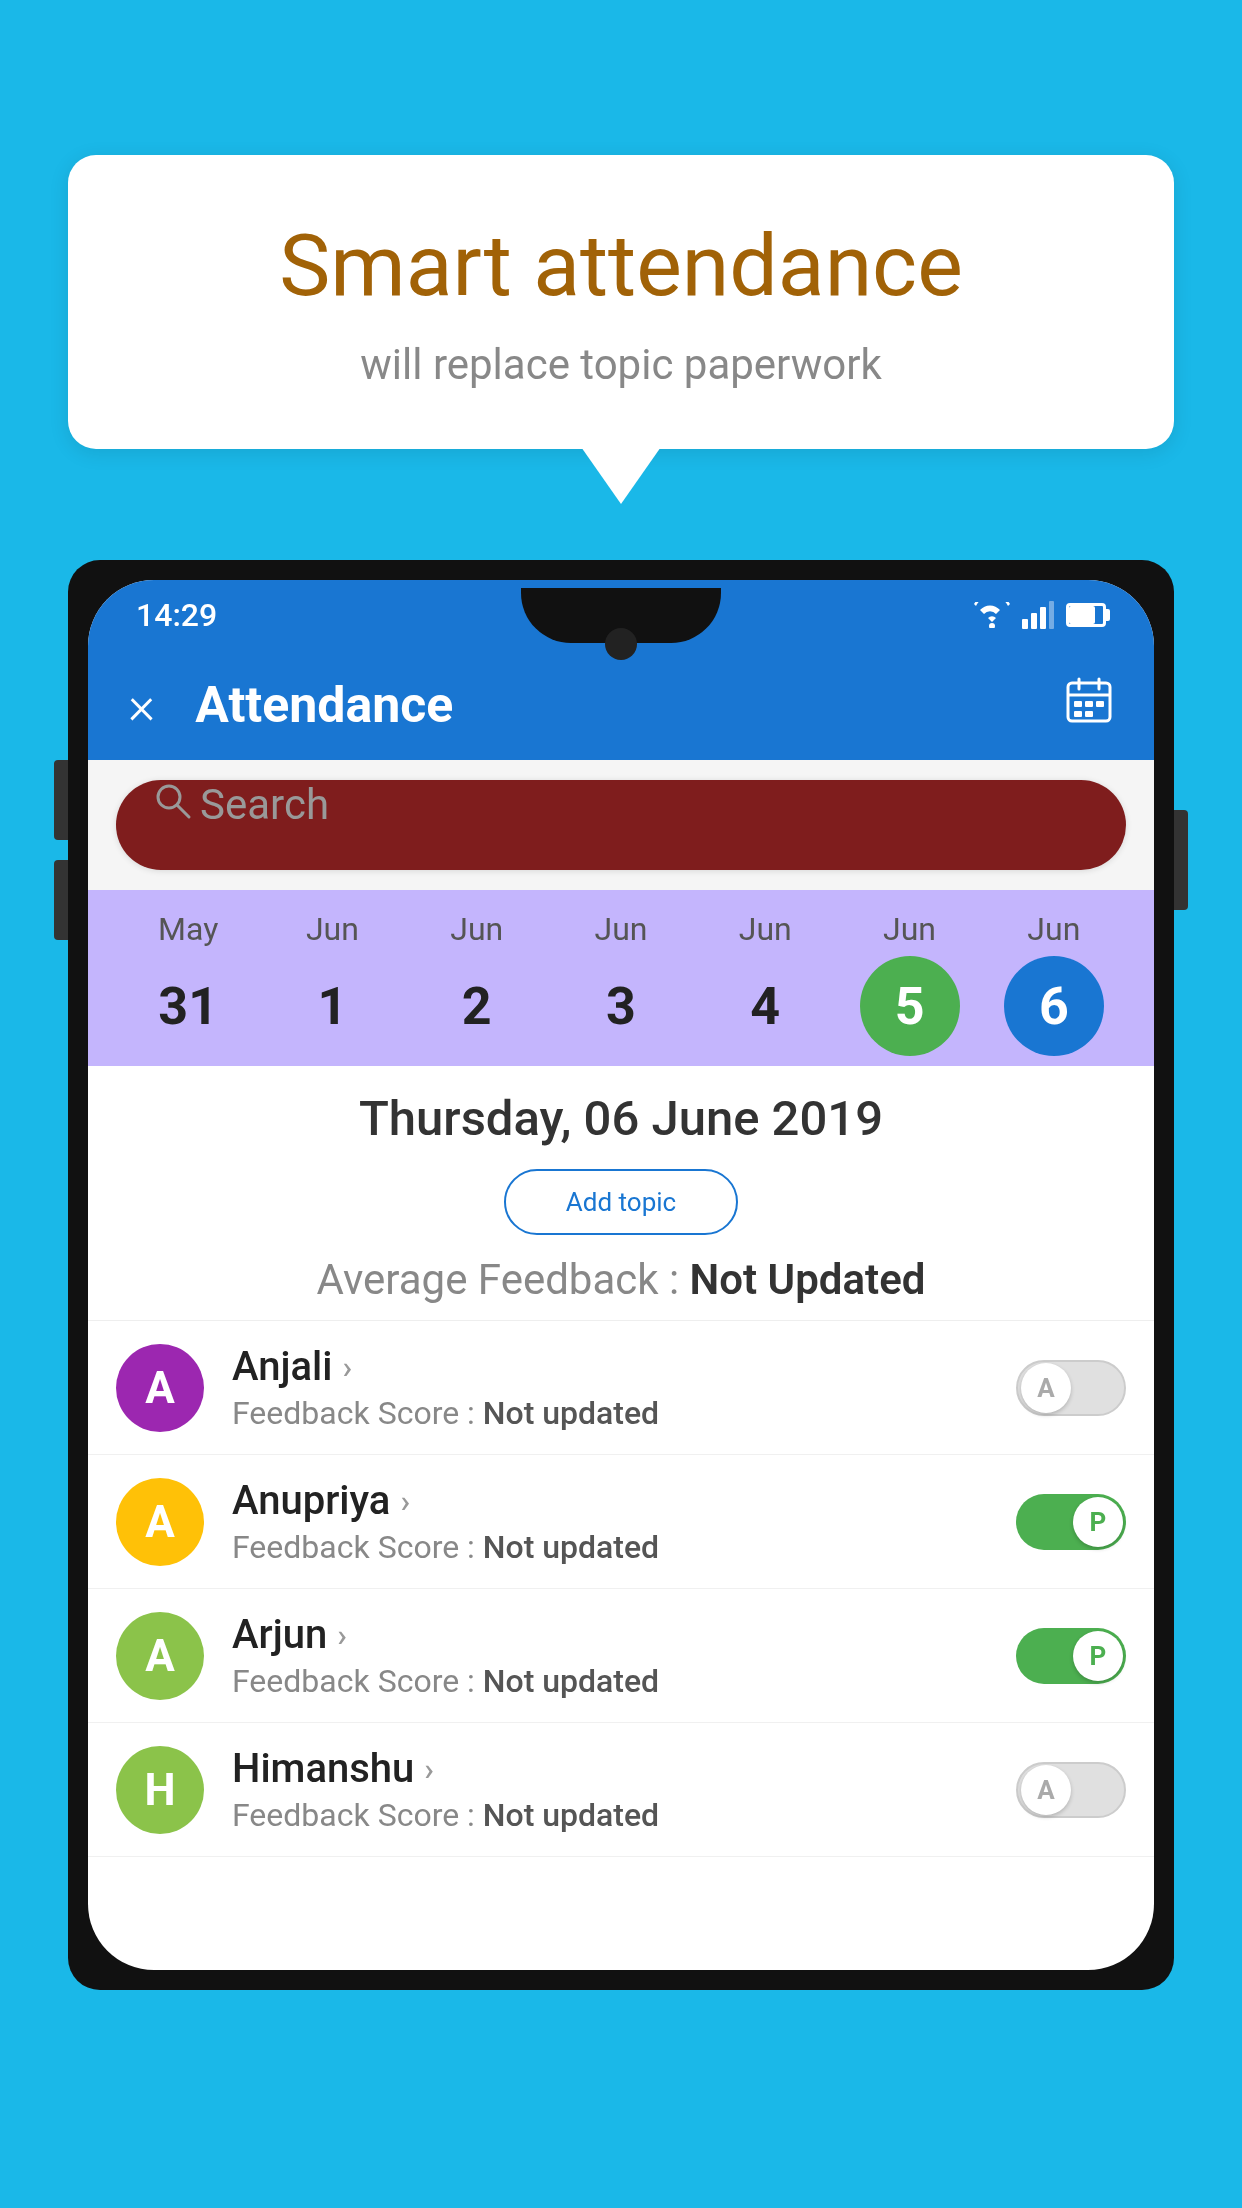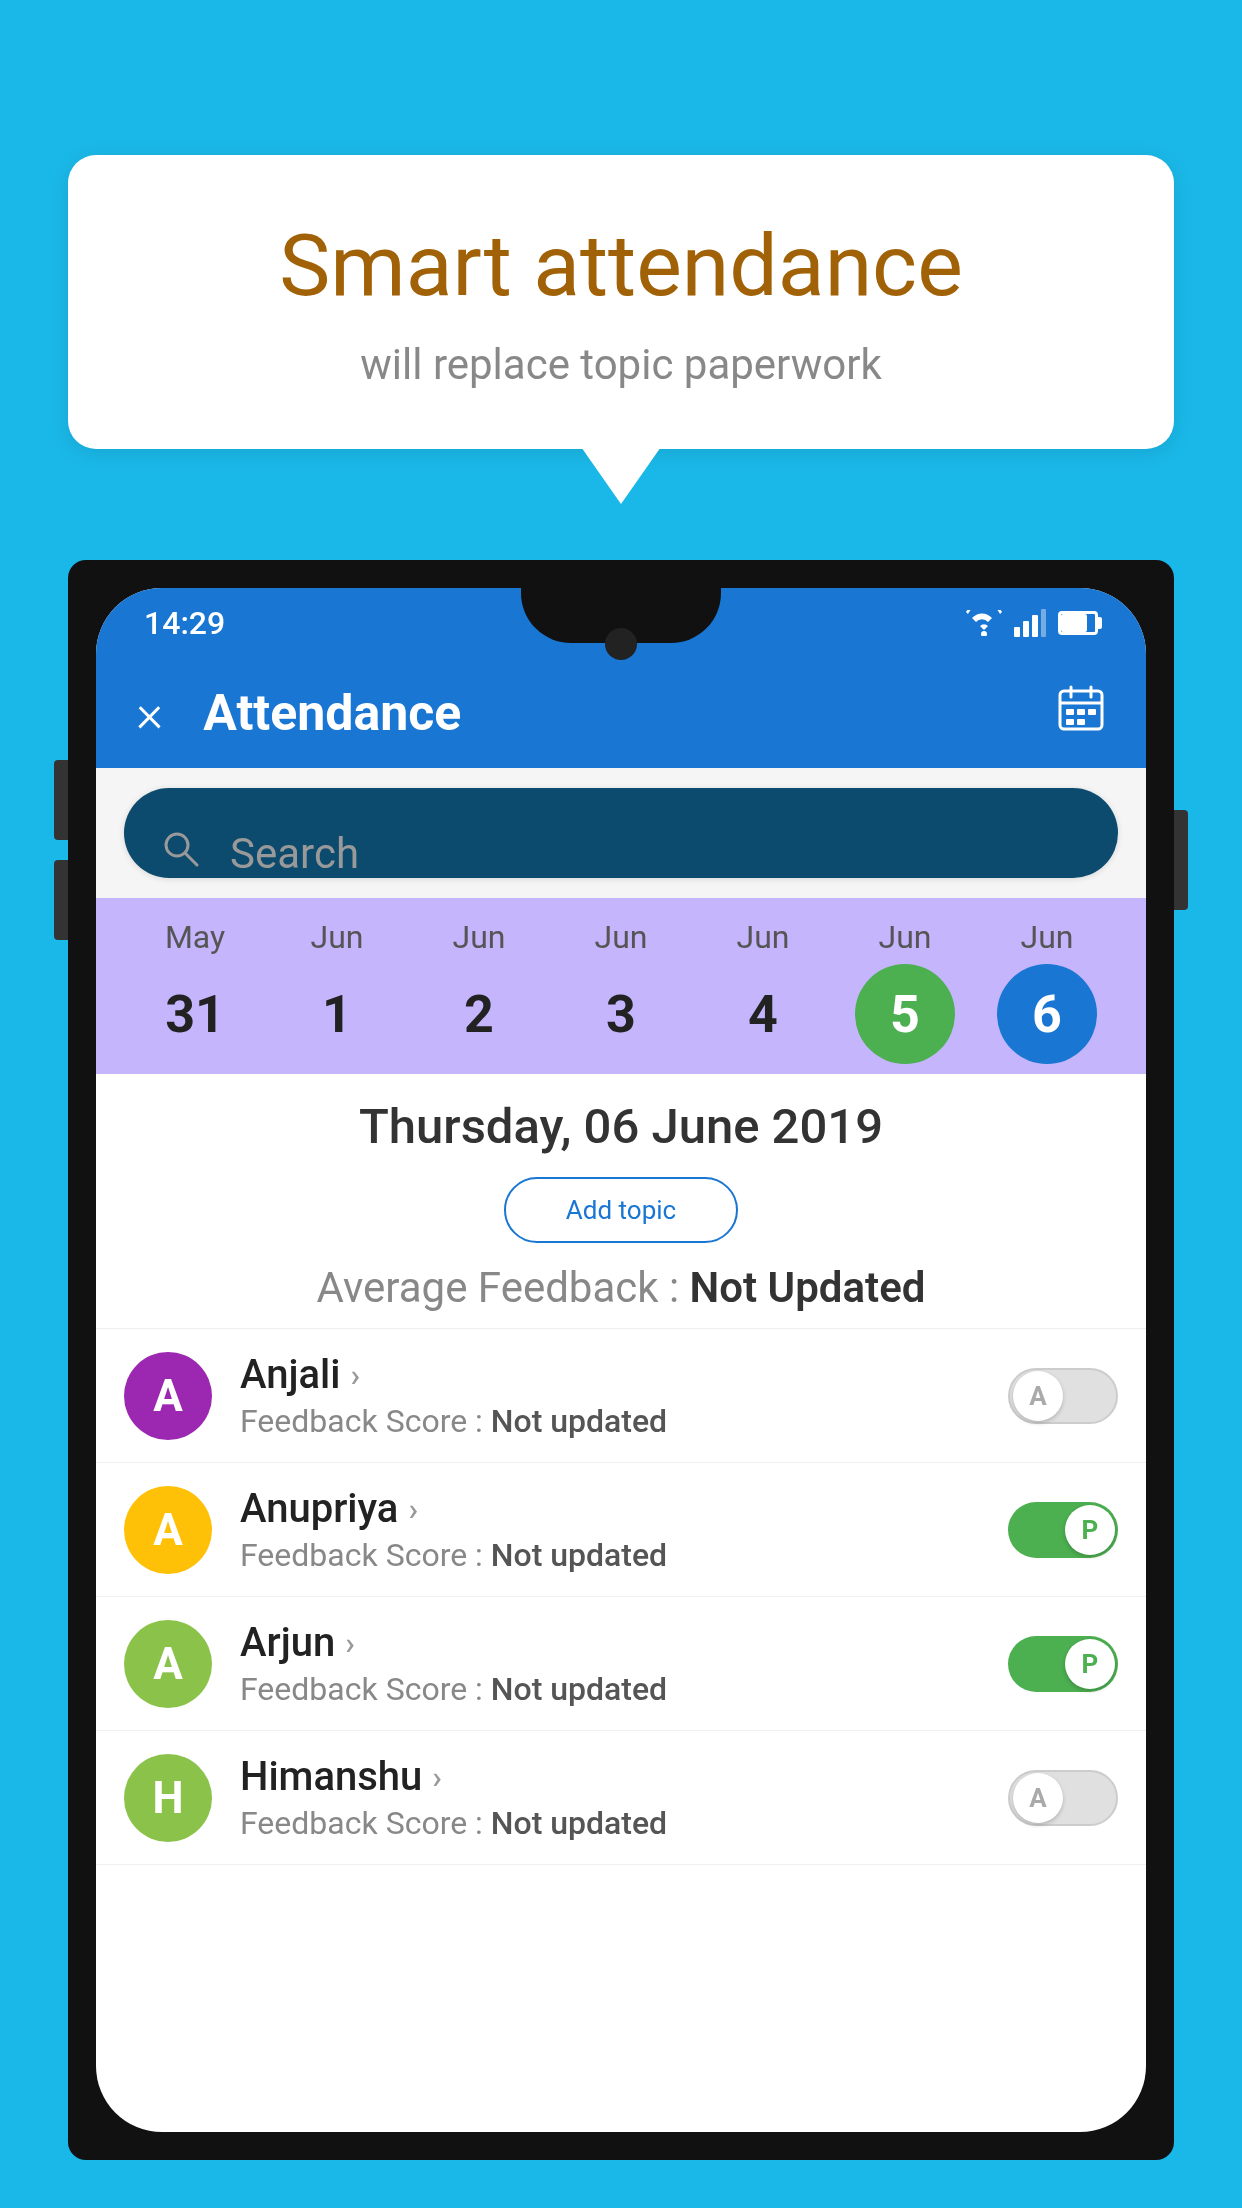--- a/index.html
+++ b/index.html
@@ -67,10 +67,10 @@
 
     .phone-frame {
       background: #111;
-      border-radius: 18px;
-      padding: 28px;
+      border-radius: 32px;
+      padding: 20px;
       position: relative;
-      height: 1600px;
+      height: 1430px;
     }
 
     

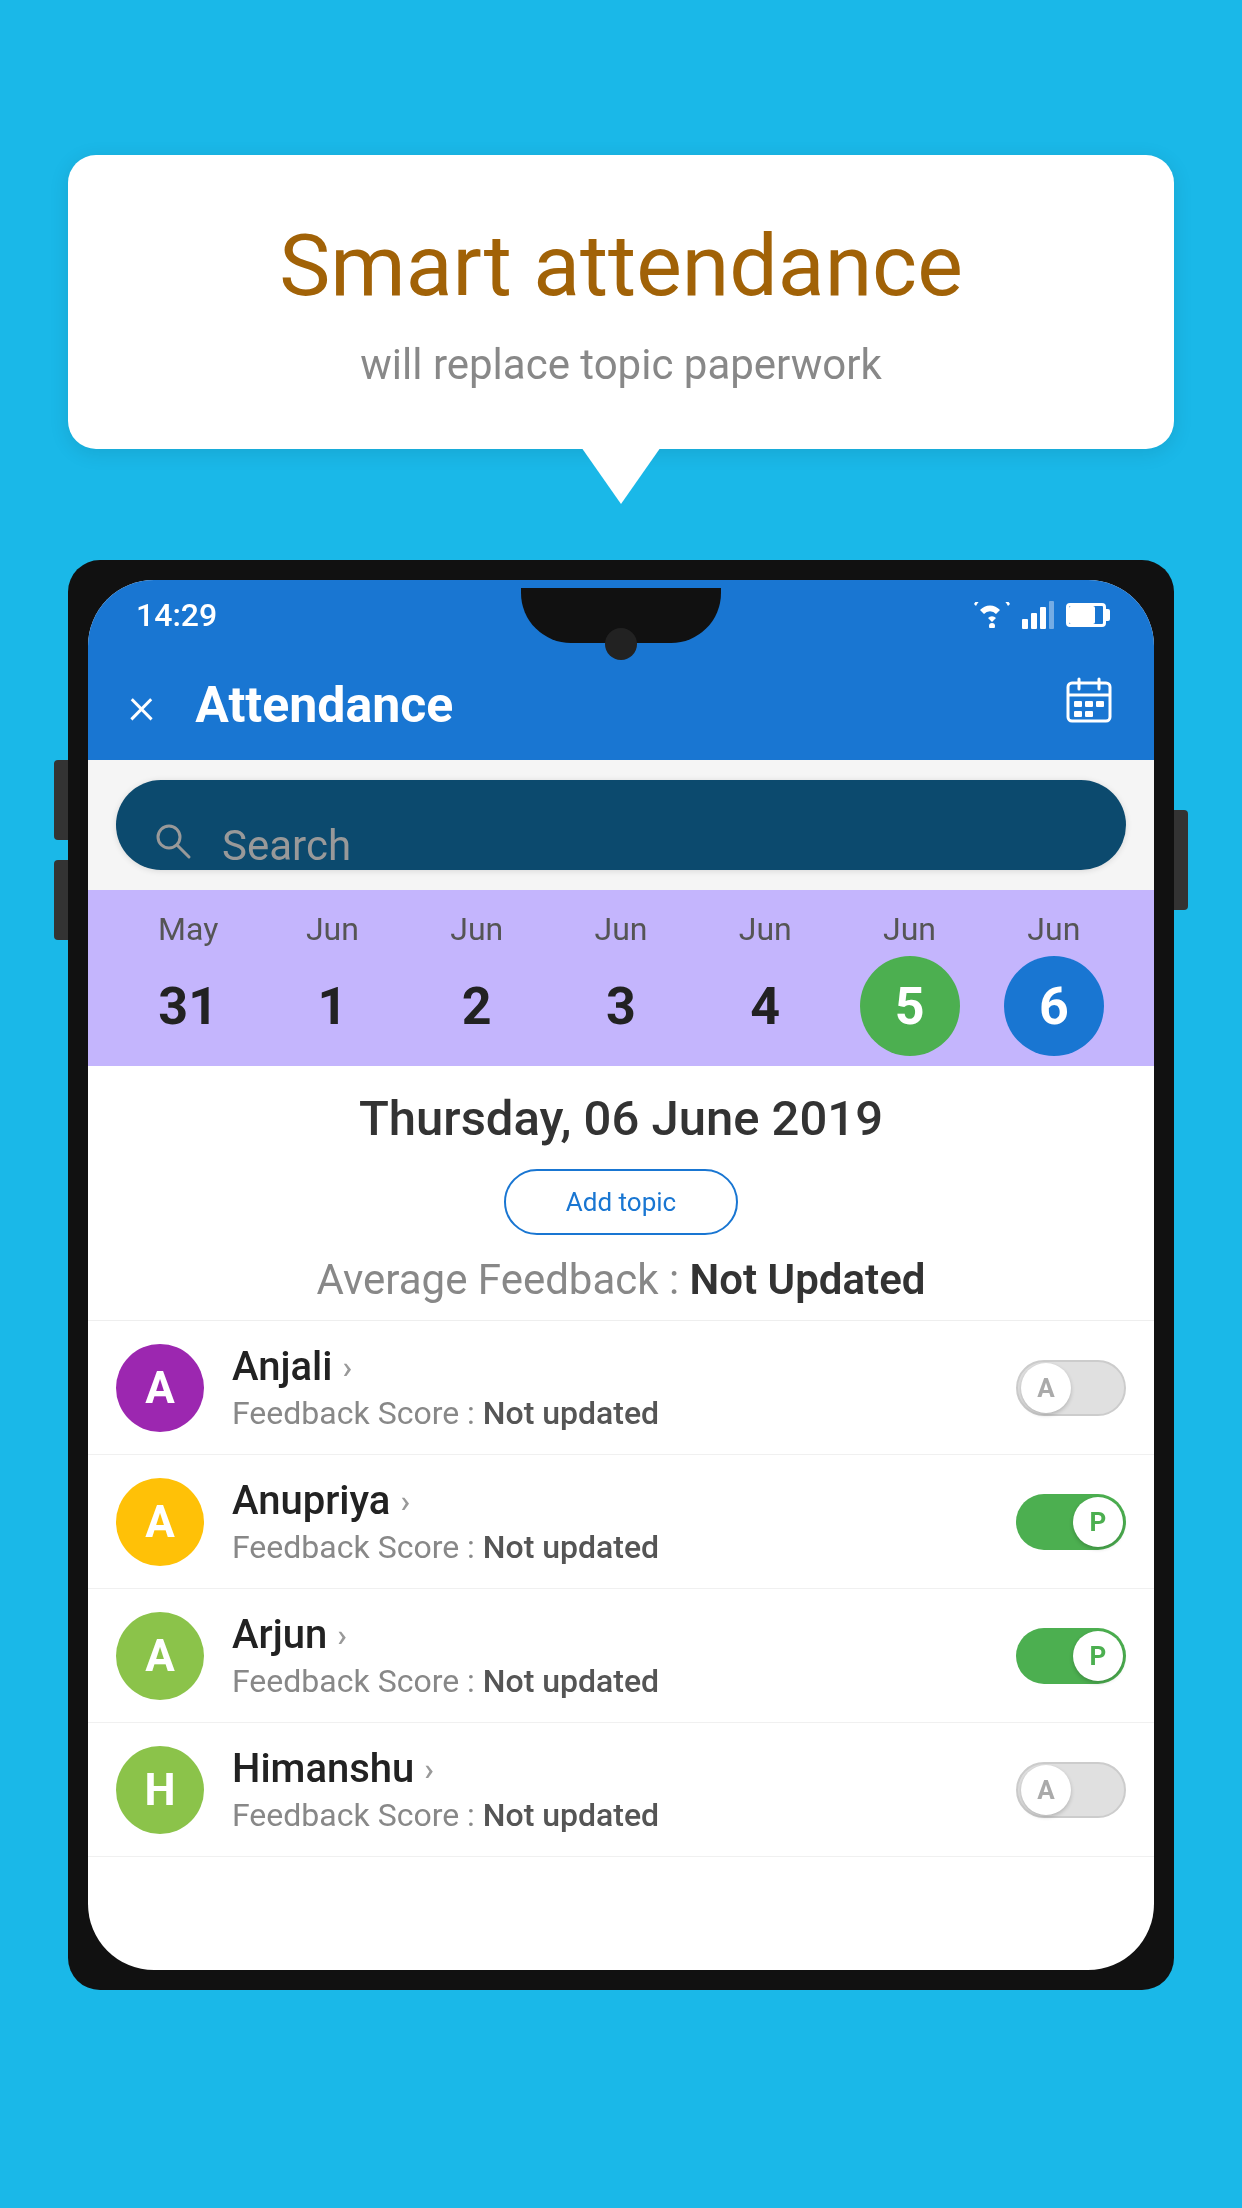--- a/index.html
+++ b/index.html
@@ -227,13 +227,13 @@
     }
 
     .search-bar {
-      background: #0c4a6e;
+      background: #7f1d1d;
       border-radius: 50px;
       height: 90px;
       display: flex;
-      align-items: flex-end;
+      align-items: flex-start;
       padding: 0 36px;
-      gap: 30px;
+      gap: 8px;
       box-shadow: 0 1px 6px rgba(0,0,0,0.12);
     }
 

